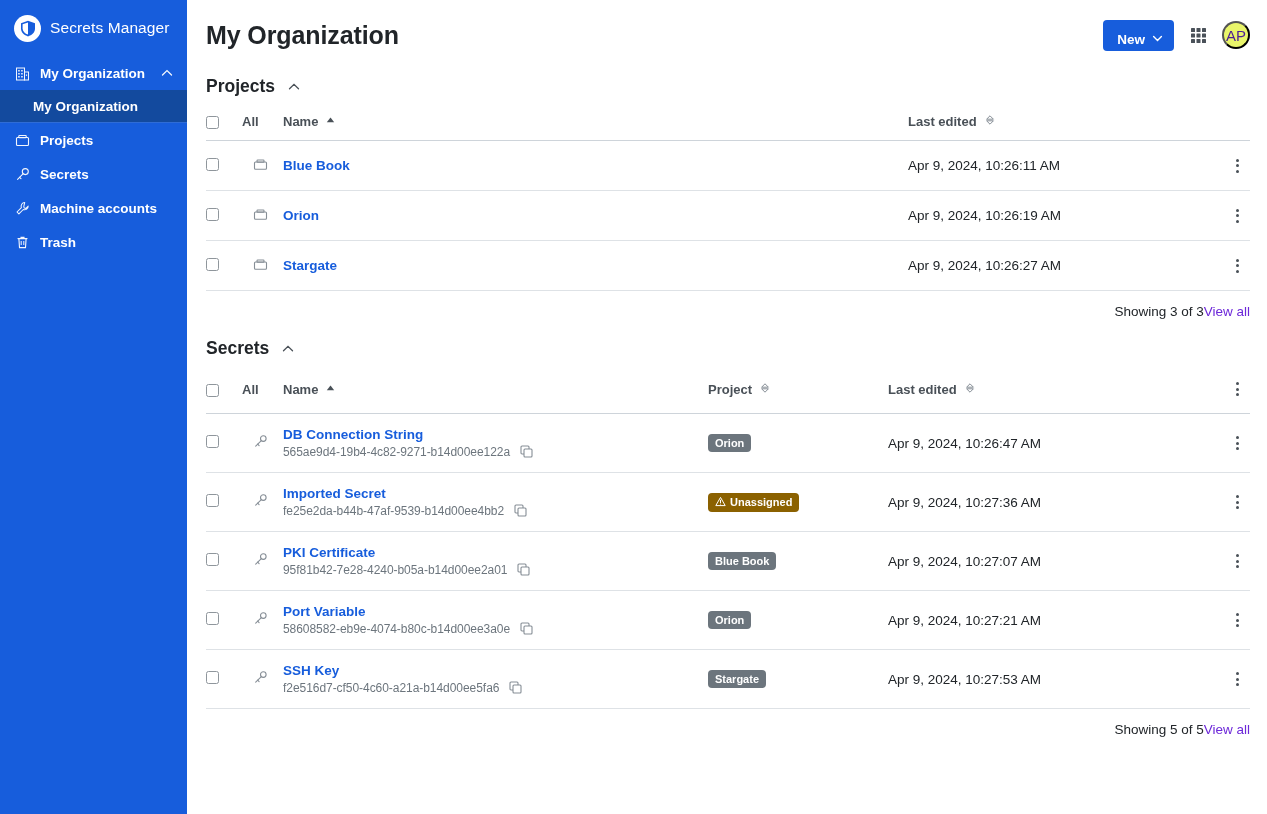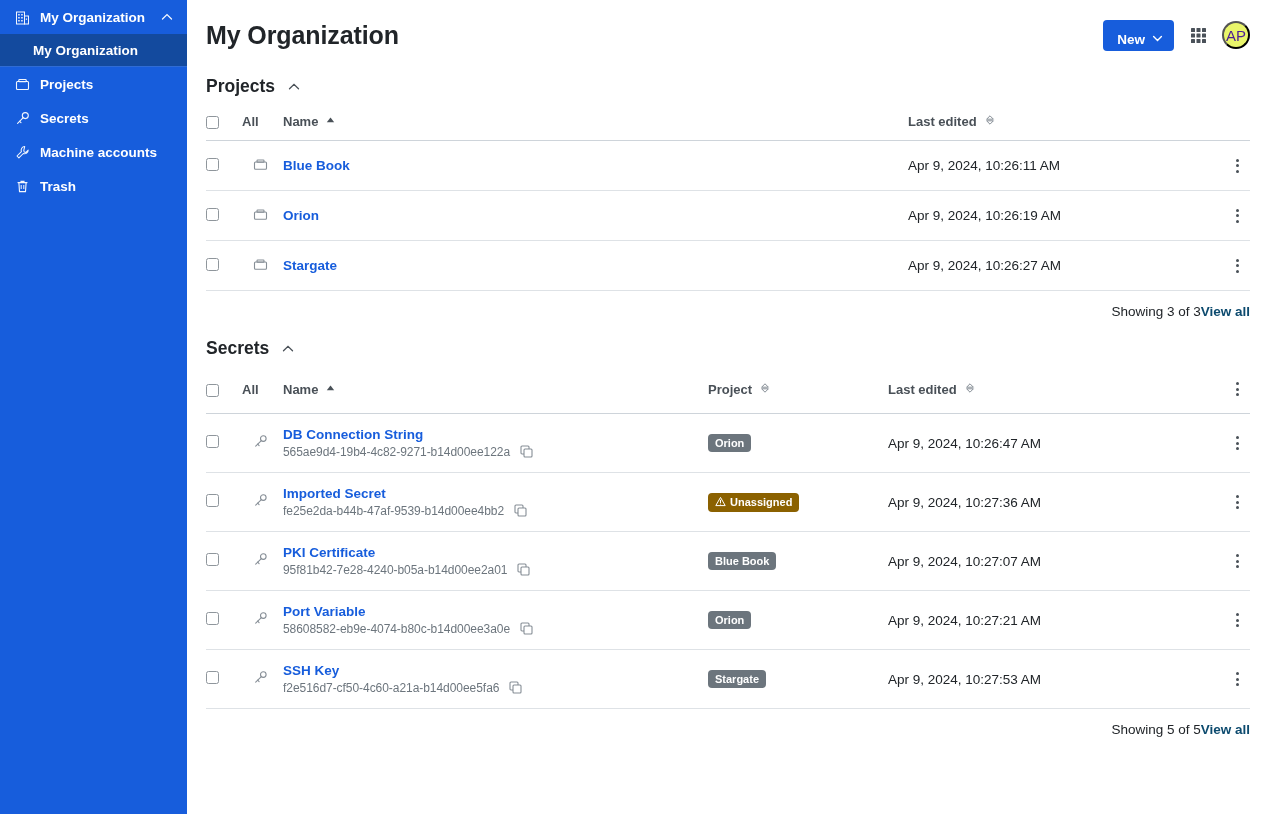--- a/index.html
+++ b/index.html
@@ -212,6 +212,15 @@
 
   <nav class="sidebar">
 
+    <div class="brand">
+      <span class="brand-logo">
+        <svg width="16" height="17" viewBox="0 0 16 17">
+          <path d="M8 0.8 L15 3.2 V8.5 C15 12.4 11.8 15.2 8 16.4 C4.2 15.2 1 12.4 1 8.5 V3.2 Z" fill="#175ddc"></path>
+          <path d="M8 2.4 V14.6 C5 13.5 2.6 11.3 2.6 8.4 V4.3 Z" fill="#ffffff"></path>
+        </svg>
+      </span>
+      <span class="brand-name">Secrets Manager</span>
+    </div>
 
     <div class="nav-item">
       <span class="nav-icon">

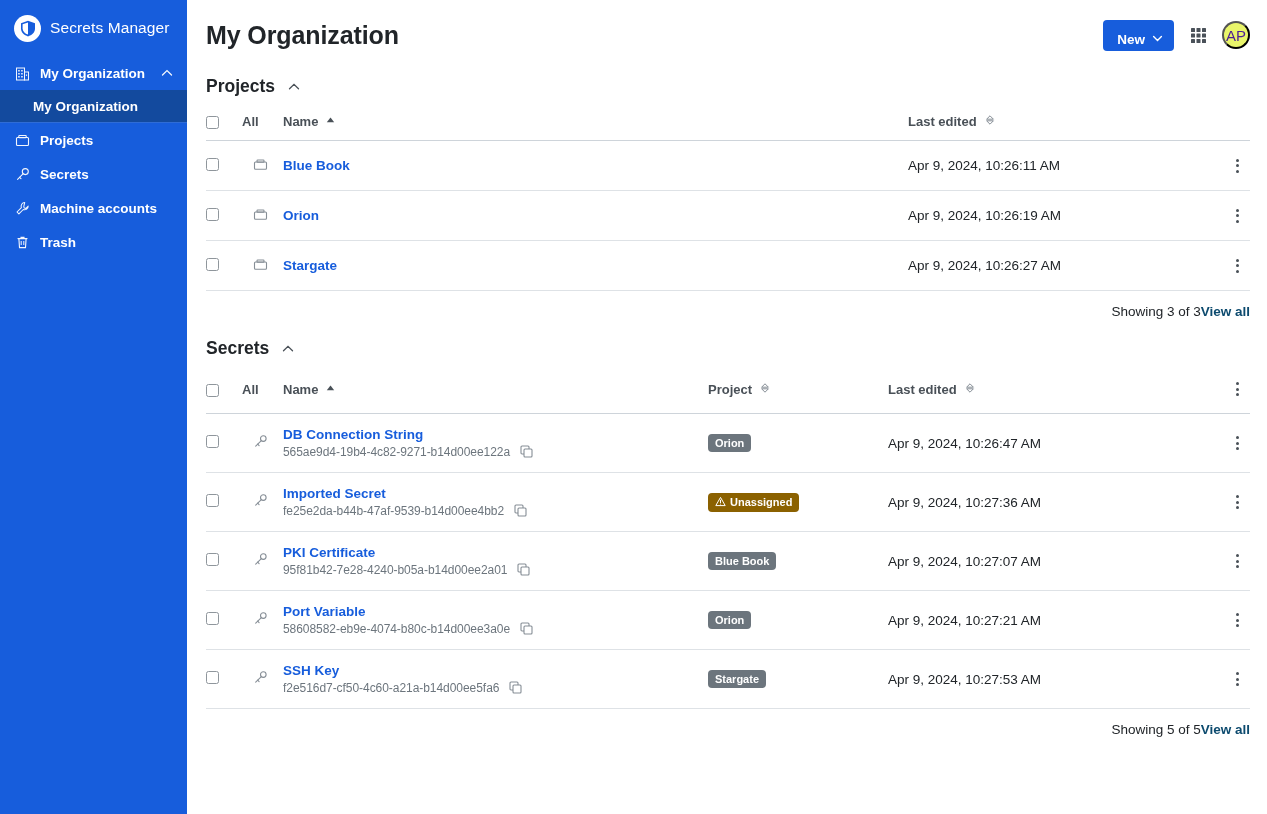--- a/index.html
+++ b/index.html
@@ -175,7 +175,7 @@
     padding: 13px 0 0 0;
     font-size: 13.5px; color: #212529;
   }
-  .view-all { color: #0c4a6e; font-weight: 700; cursor: pointer; text-decoration: none; }
+  .view-all { color: #6d28d9; font-weight: 400; cursor: pointer; text-decoration: none; }
 
   
   .col-s-cb { width: 47px; }

